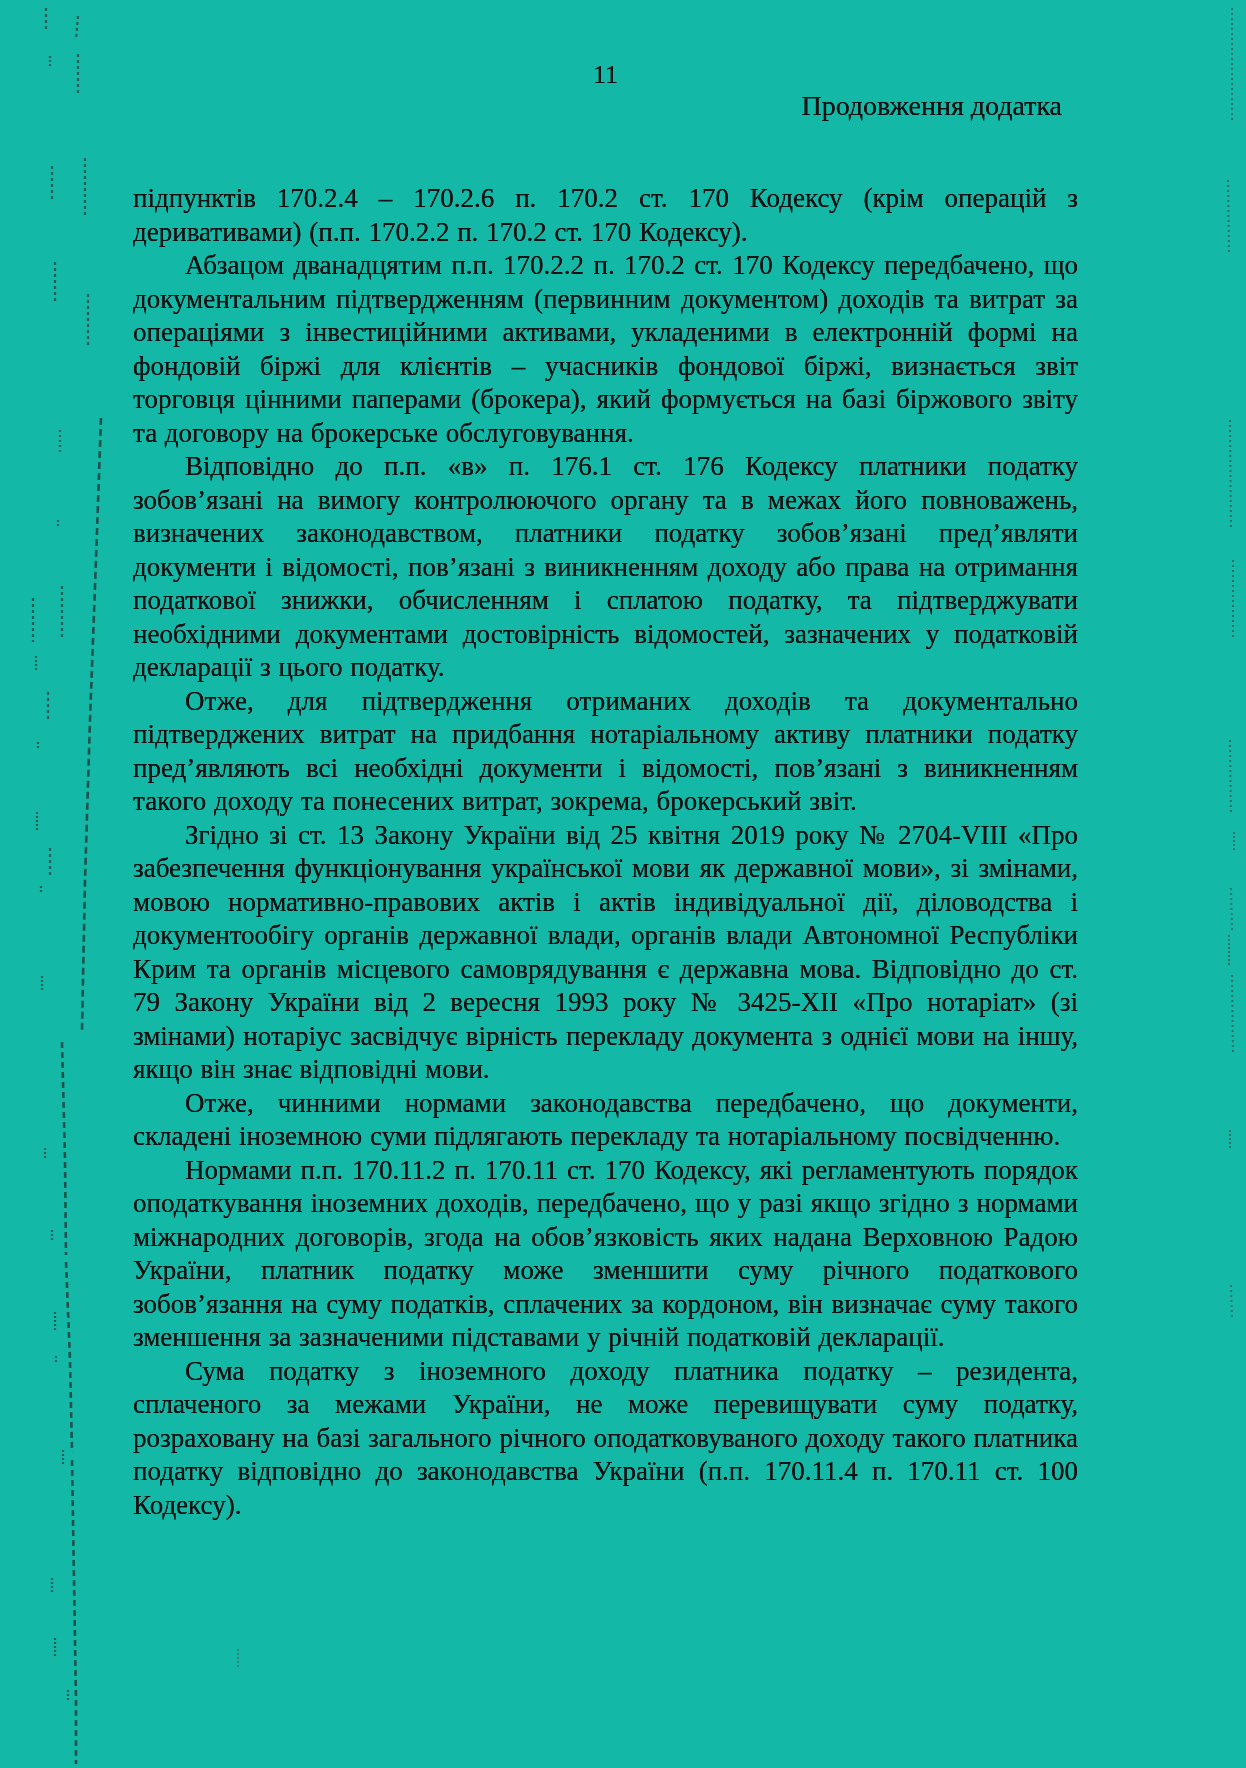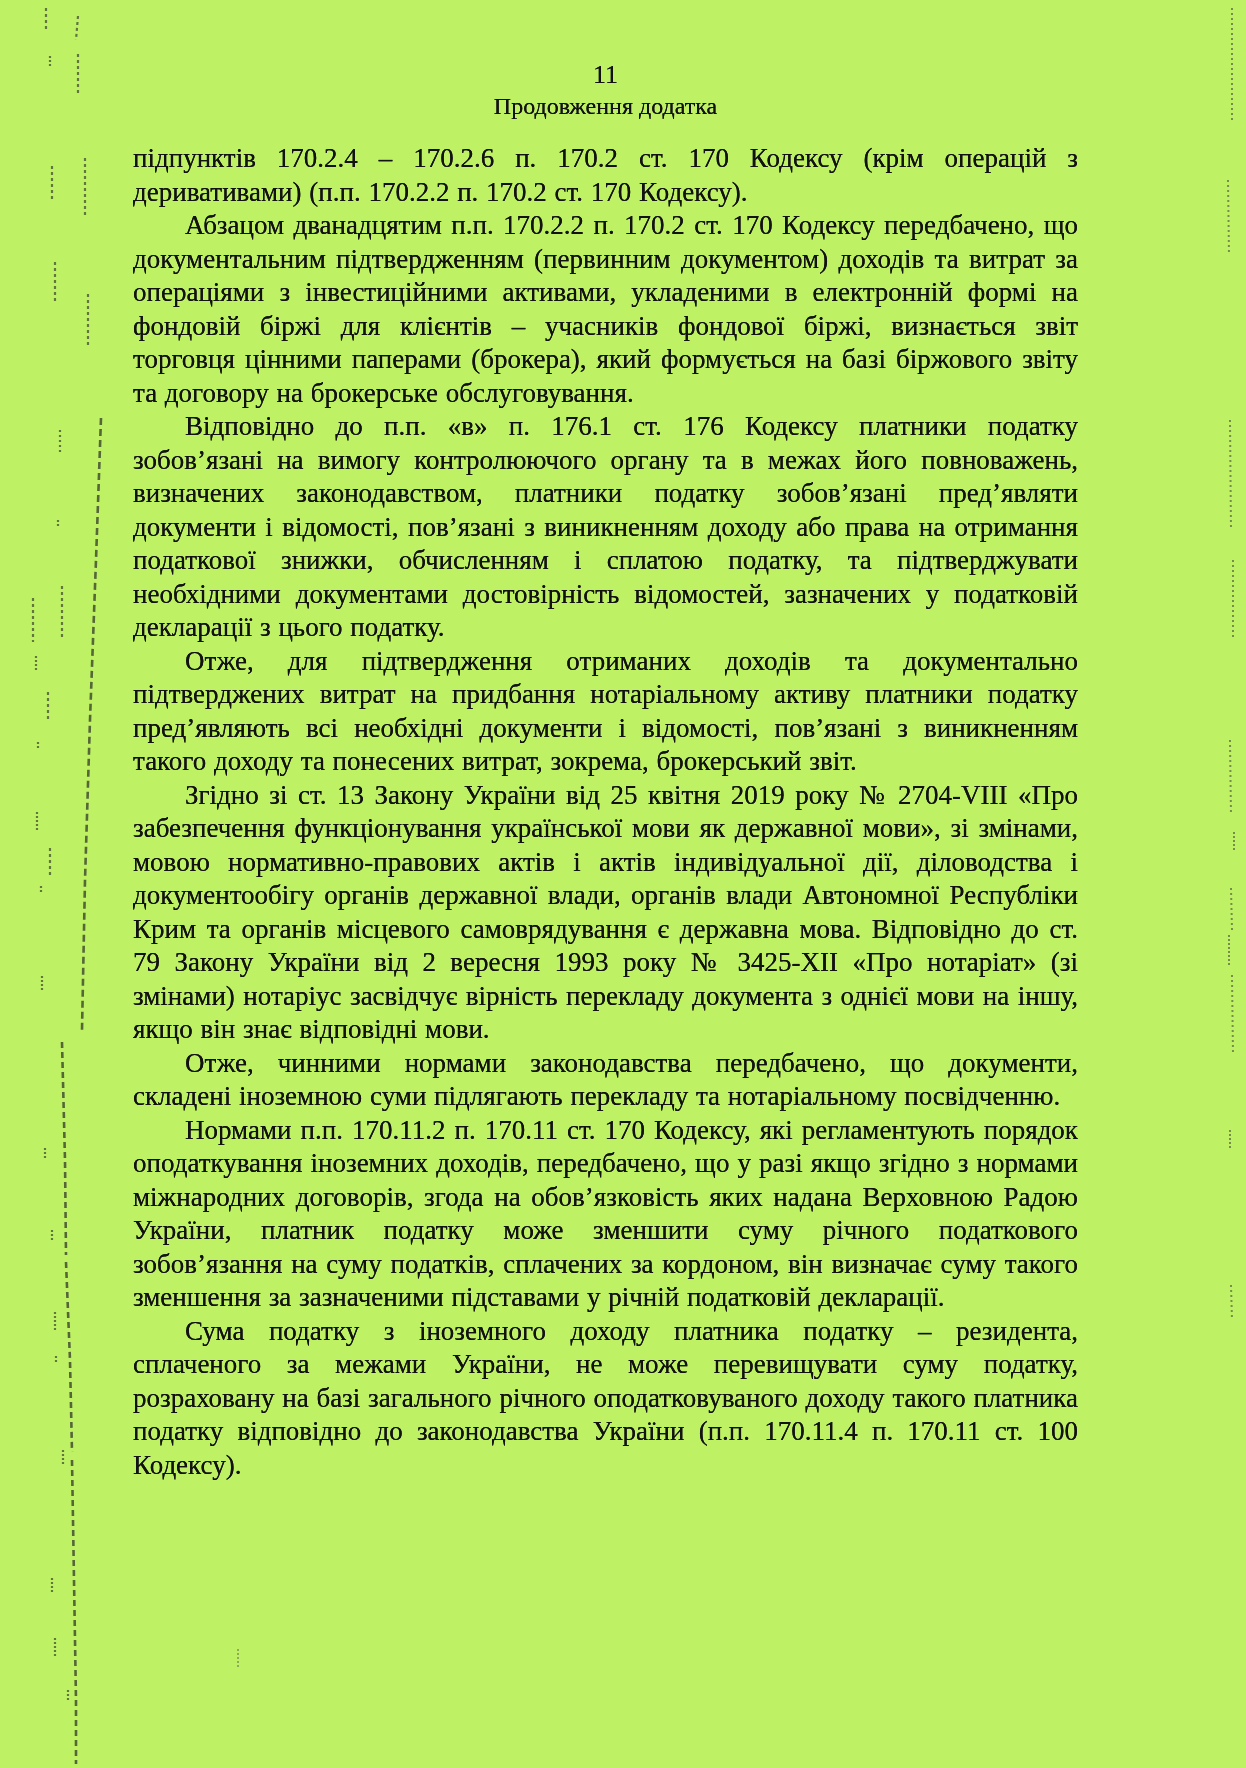--- a/index.html
+++ b/index.html
@@ -12,7 +12,7 @@
     width: 1246px;
     height: 1768px;
     margin: 0 auto;
-    background: #bef264;
+    background: #14b8a6;
     overflow: hidden;
     font-family: "Liberation Serif", serif;
     color: #121212;

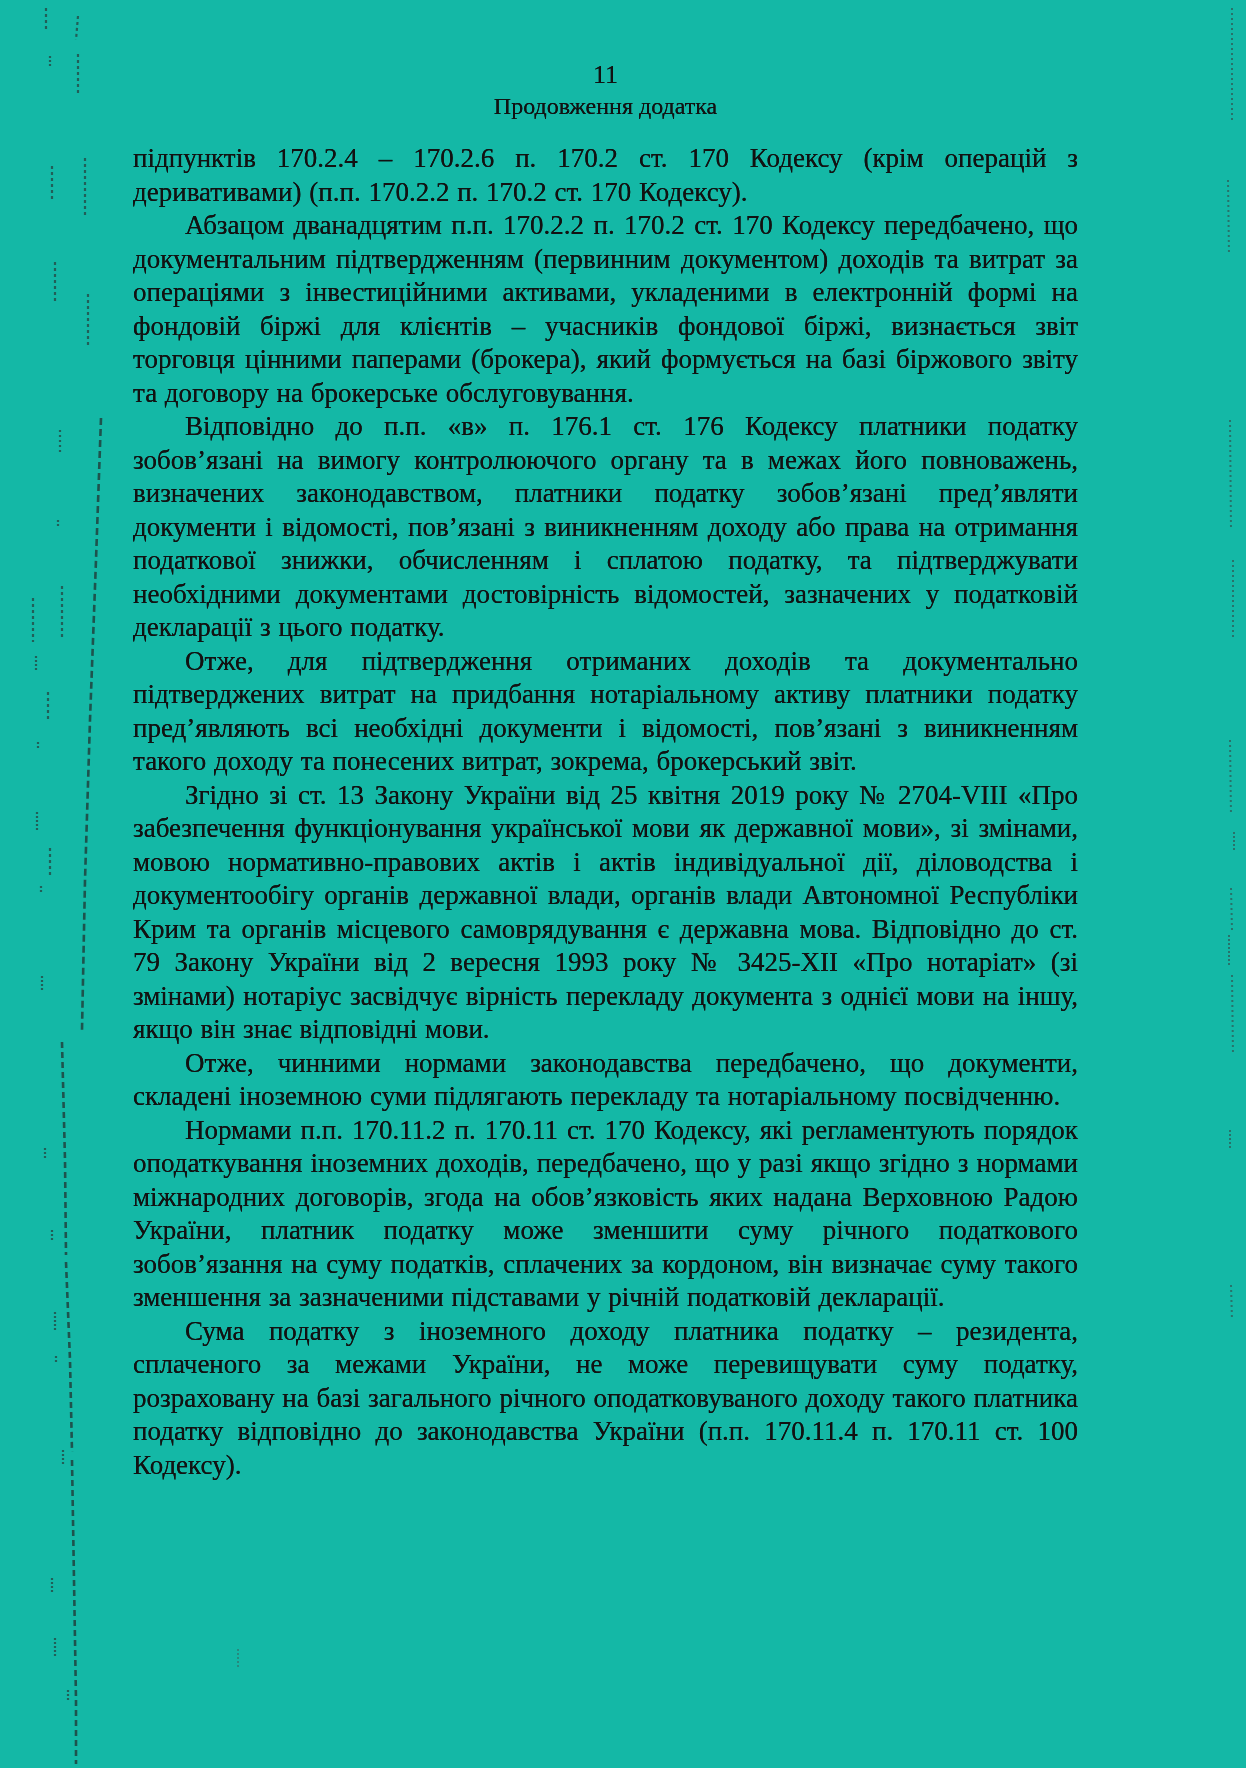--- a/index.html
+++ b/index.html
@@ -30,10 +30,10 @@
   .continuation-note {
     position: absolute;
     top: 92px;
-    left: 133px;
+    left: 117px;
     width: 945px;
-    text-align: center;
-    font-size: 24px;
+    text-align: right;
+    font-size: 28px;
     line-height: 28px;
     text-shadow: 0 0 0.4px currentColor;
   }

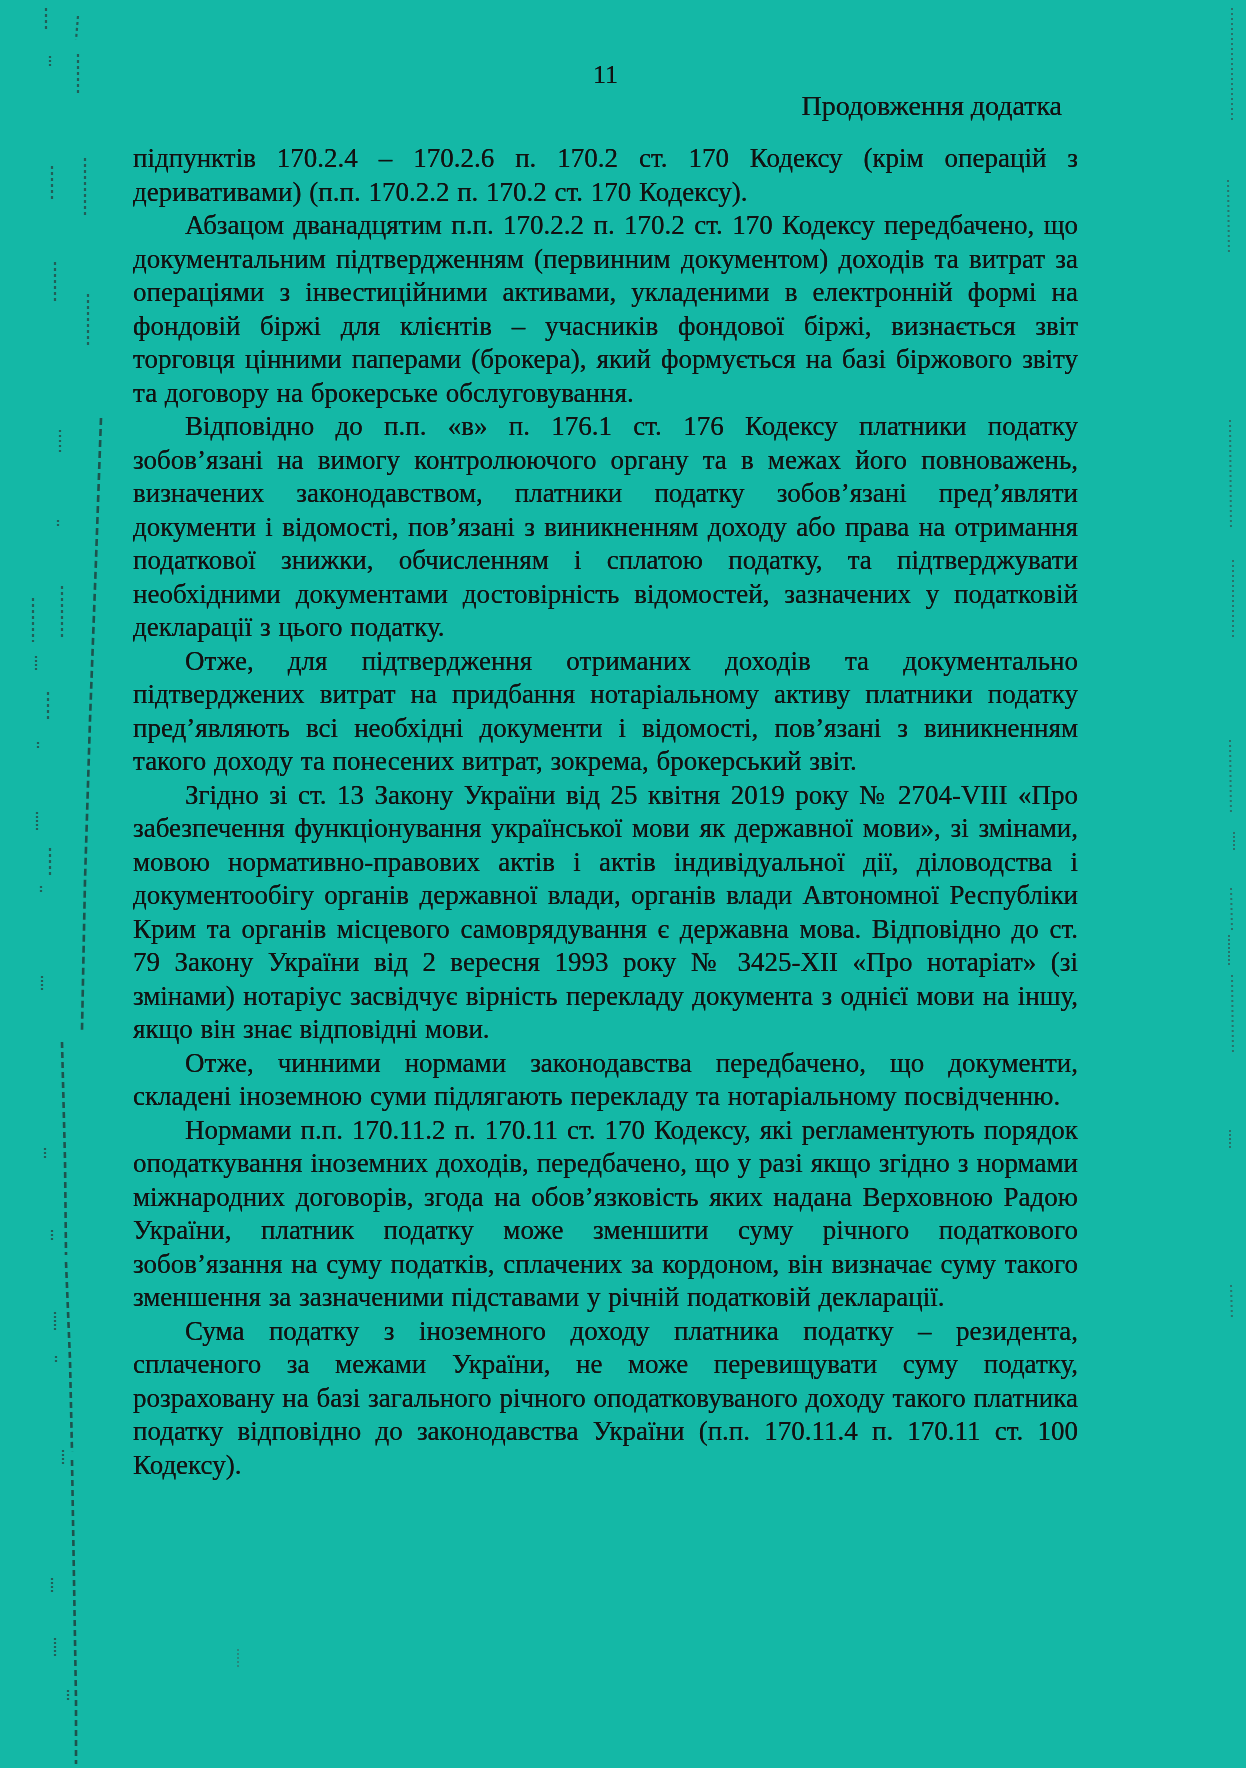--- a/index.html
+++ b/index.html
@@ -54,6 +54,7 @@
   }
   .content p.no-indent {
     text-indent: 0;
+    margin-top: 40px;
   }
   .artifact-svg {
     position: absolute;

